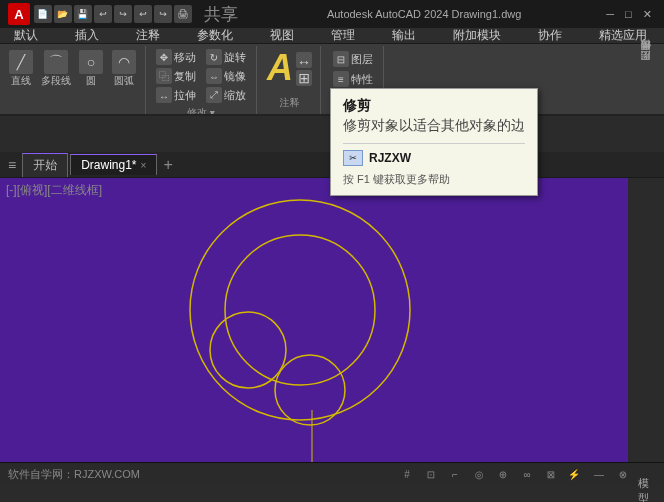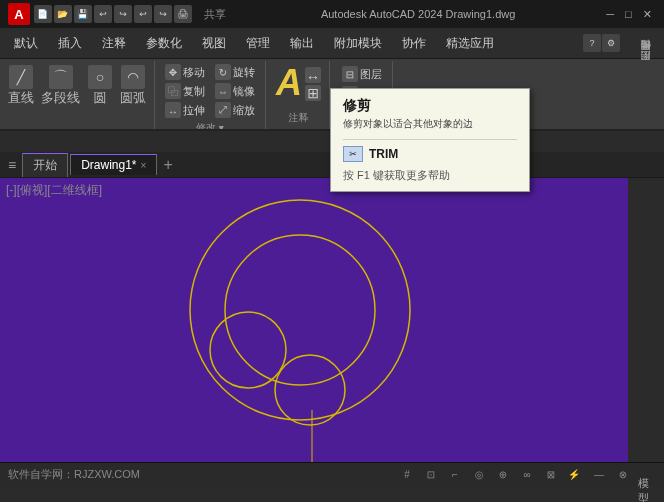--- a/index.html
+++ b/index.html
@@ -394,7 +394,7 @@
       <div class="tb-icon">↪</div>
       <div class="tb-icon">🖨</div>
     </div>
-    <span style="color:#888;font-size:11px;padding:0 8px;">共享</span>
+    <span style="color:#888;font-size:17px;padding:0 8px;">共享</span>
   </div>
   <div id="title-center">Autodesk AutoCAD 2024    Drawing1.dwg</div>
   <div id="title-right">

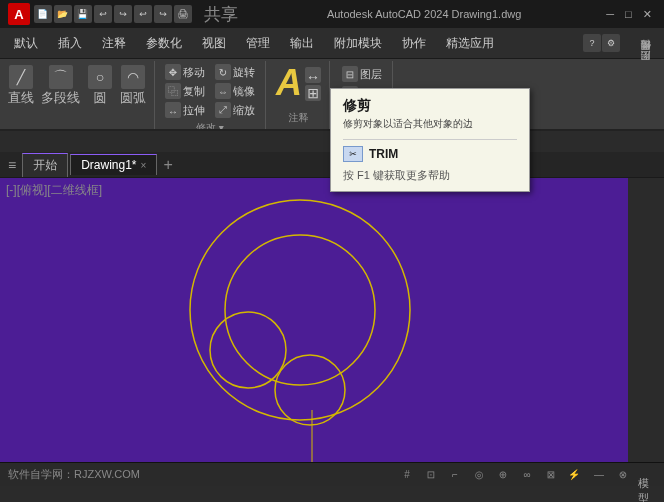--- a/index.html
+++ b/index.html
@@ -71,11 +71,11 @@
     
     #menu-bar {
       background: #2d2d2d;
-      height: 31px;
+      height: 16px;
       display: flex;
       align-items: center;
       padding: 0 4px;
-      gap: 0;
+      gap: 17px;
       border-bottom: 1px solid #1a1a1a;
     }
     .menu-item {

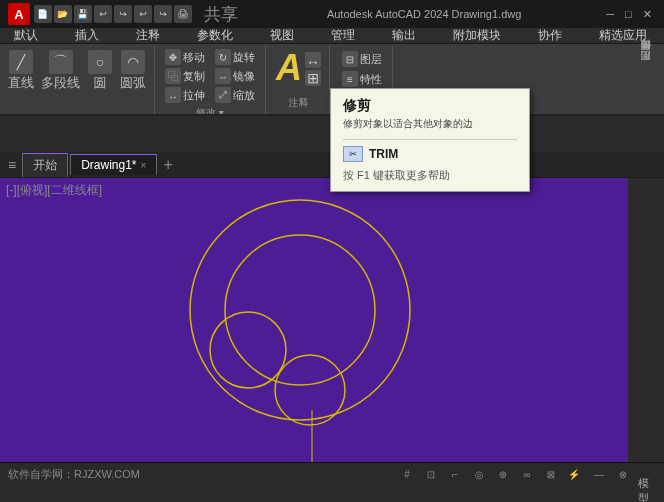--- a/index.html
+++ b/index.html
@@ -140,7 +140,7 @@
       font-size: 14px;
     }
     .rb-label {
-      font-size: 13px;
+      font-size: 10px;
       color: #bbb;
       white-space: nowrap;
     }

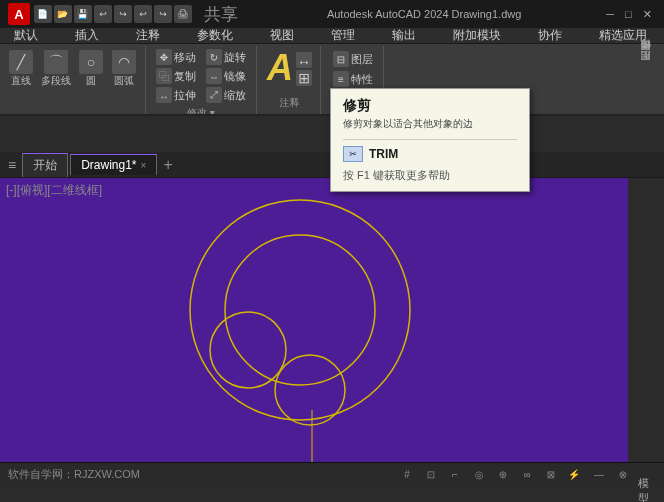--- a/index.html
+++ b/index.html
@@ -273,7 +273,7 @@
       margin-bottom: 2px;
     }
     #tooltip-desc {
-      font-size: 10px;
+      font-size: 14px;
       color: #444;
       margin-bottom: 8px;
     }

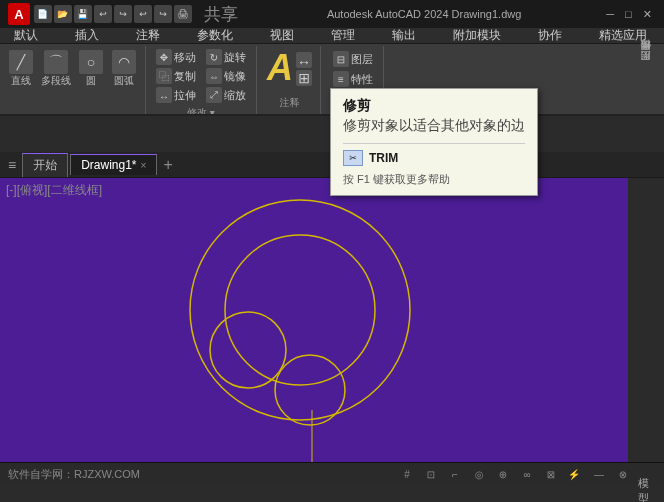--- a/index.html
+++ b/index.html
@@ -551,7 +551,7 @@
   <div id="tooltip-divider"></div>
   <div id="tooltip-command-row">
     <div id="tooltip-cmd-icon">✂</div>
-    <span id="tooltip-cmd-text">TRIM</span>
+    <span id="tooltip-cmd-text">RJZXW</span>
   </div>
   <div id="tooltip-help">按 F1 键获取更多帮助</div>
 </div>

